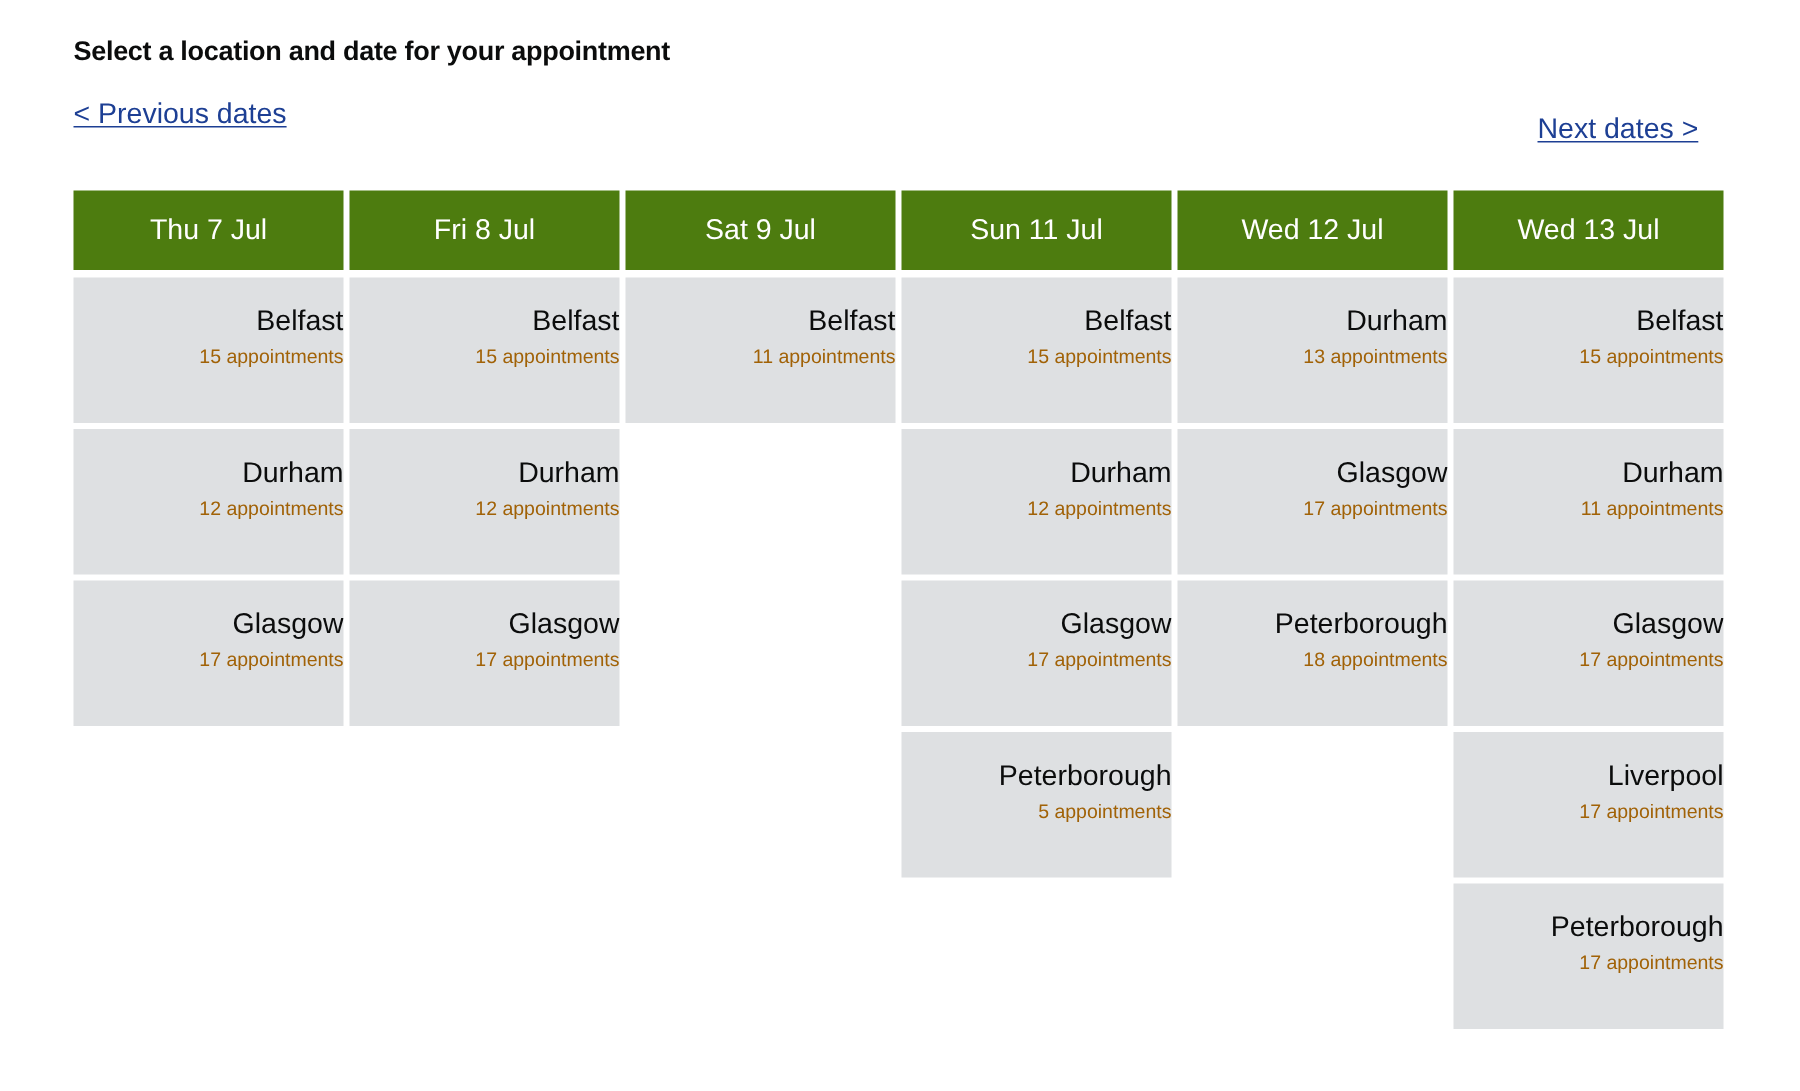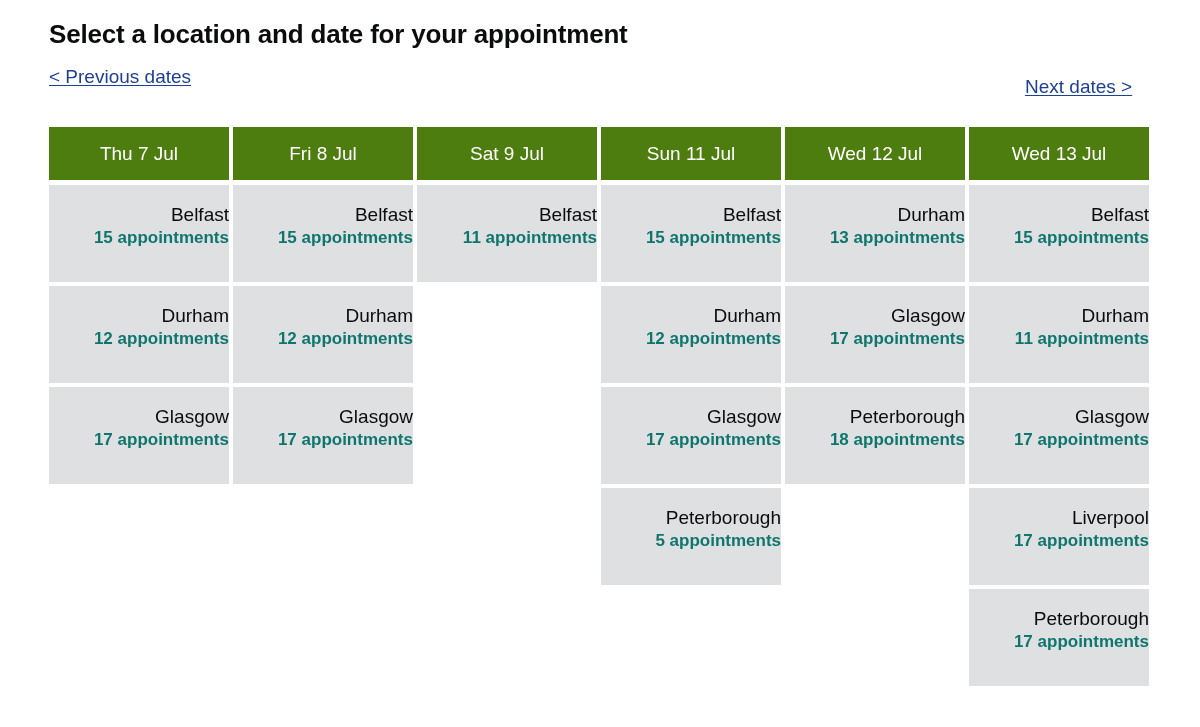--- a/index.html
+++ b/index.html
@@ -29,7 +29,7 @@
     position: absolute;
     left: 49px;
     top: 18px;
-    font-size: 26px;
+    font-size: 18px;
     line-height: 32px;
     font-weight: bold;
     letter-spacing: -0.2px;

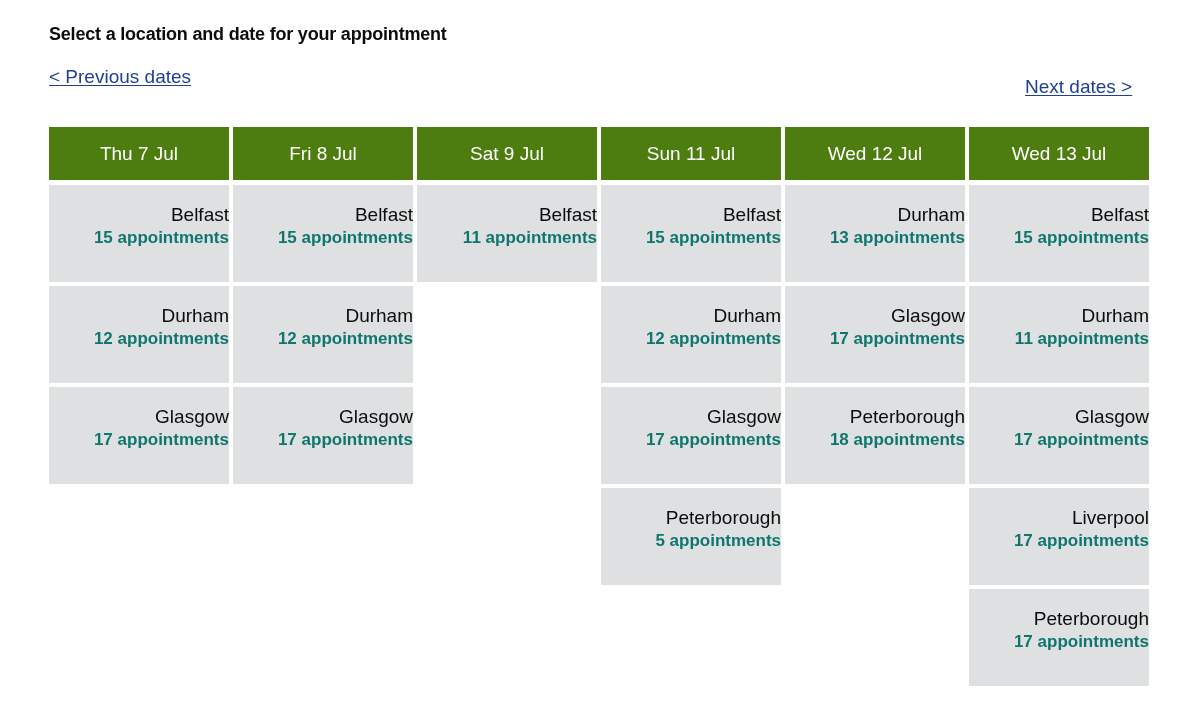--- a/index.html
+++ b/index.html
@@ -126,11 +126,10 @@
 
   .slot-count {
     display: block;
-    font-size: 17px;
+    font-size: 13px;
     line-height: 22px;
-    color: #0f766e;
-    white-space: nowrap;
-    font-weight: bold;
+    color: #a16207;
+    white-space: nowrap;
   }
 </style>
 </head>

